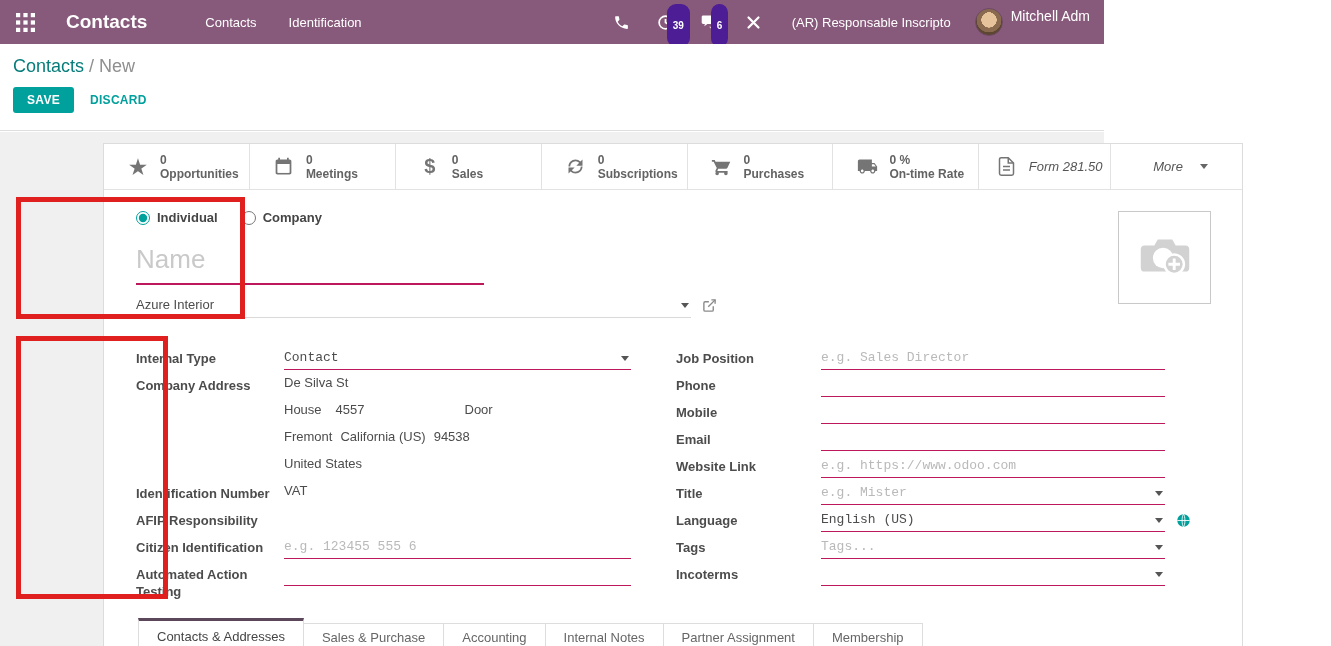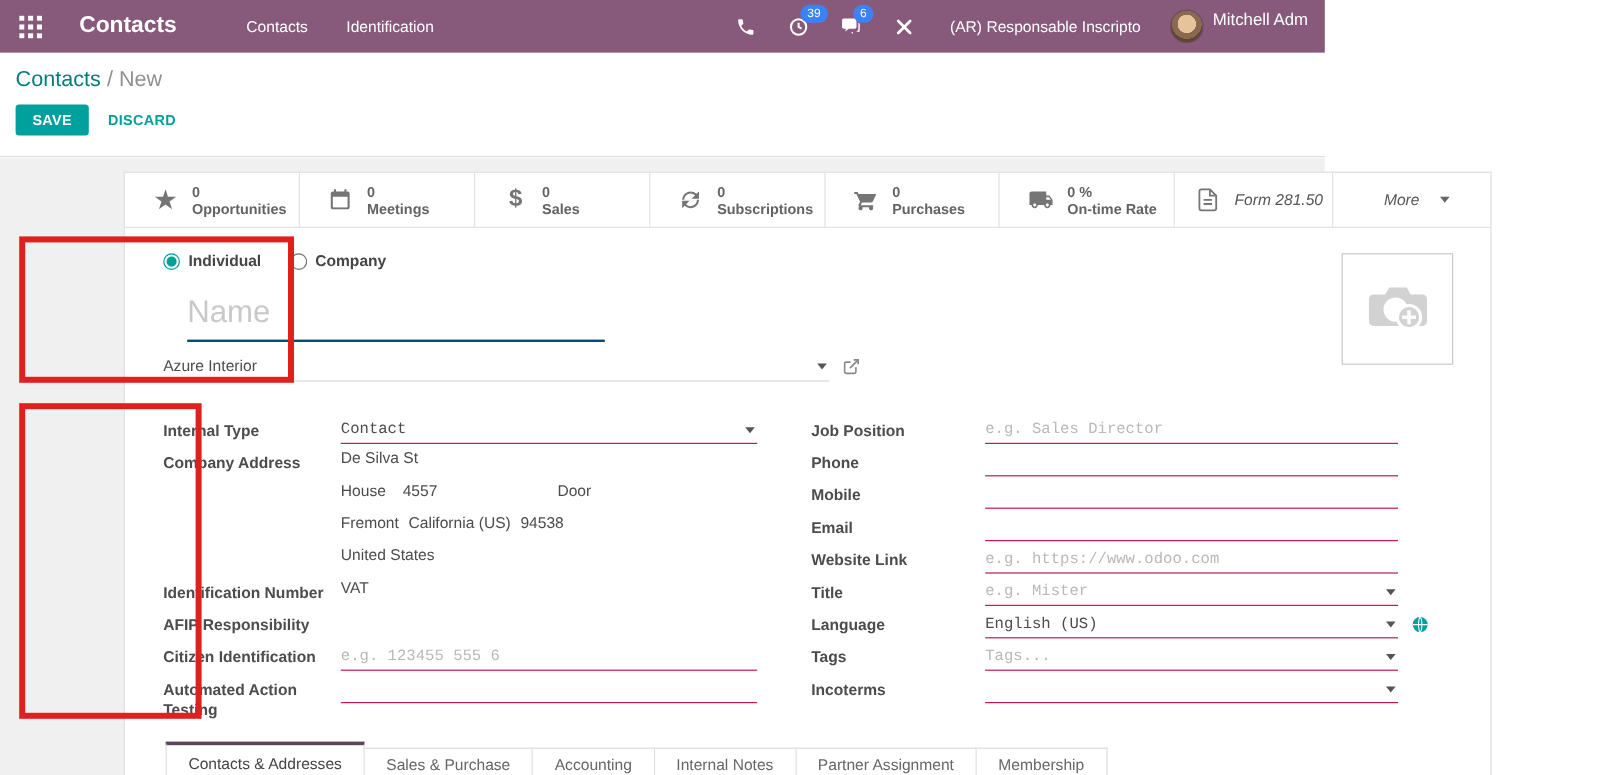--- a/index.html
+++ b/index.html
@@ -15,7 +15,7 @@
   .topbar-right { margin-left:auto; display:flex; align-items:center; gap:24px; }
   .tb-icon { position:relative; width:20px; height:20px; display:flex; align-items:center; justify-content:center; cursor:pointer; }
   .tb-icon svg { width:17px; height:17px; }
-  .badge { position:absolute; top:-8px; left:11px; background:#3b82f6; color:#fff; font-size:10px; font-weight:normal; padding:1px 6px; border-radius:9px; line-height:13px; }
+  .badge { position:absolute; top:-8px; left:11px; background:#4c1d95; color:#fff; font-size:10px; font-weight:bold; padding:15px 6px; border-radius:9px; line-height:13px; }
   .company-sel { font-size:13px; cursor:pointer; margin-left:4px; }
   .user-box { display:flex; gap:8px; cursor:pointer; }
   .avatar { width:28px; height:28px; border-radius:50%; background:radial-gradient(circle at 50% 42%, #e6c39a 0 38%, #8a6a4e 39% 62%, #5d4632 63%); border:1px solid #6d4a63; }

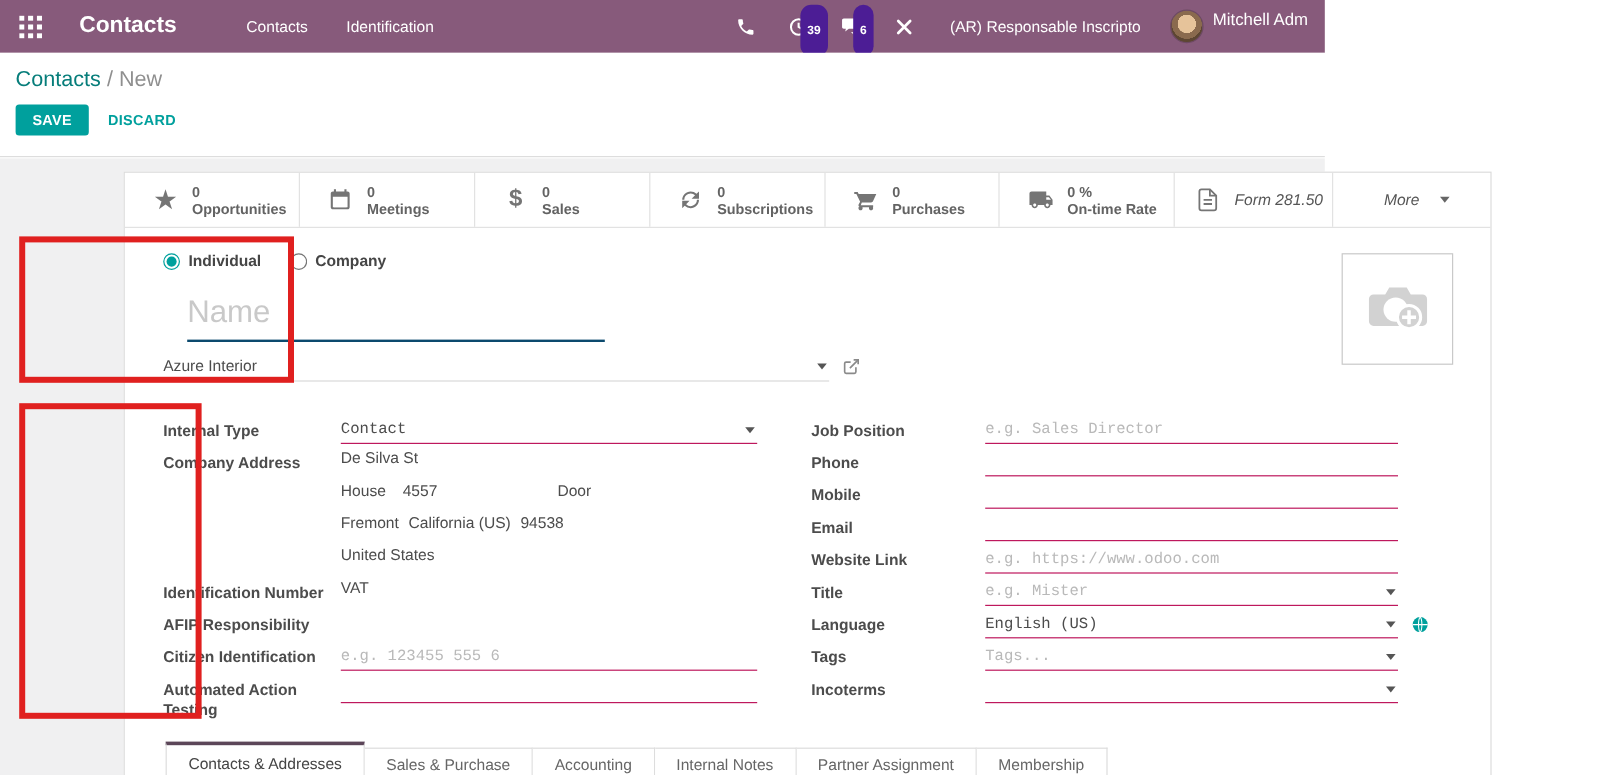--- a/index.html
+++ b/index.html
@@ -49,7 +49,7 @@
   .radio-row { position:absolute; left:32px; top:66px; display:flex; align-items:center; gap:24px; font-size:13px; font-weight:bold; color:#454545; }
   .radio-row label { display:flex; align-items:center; gap:7px; cursor:pointer; }
   .radio-row input { accent-color:#00A09D; width:14px; height:14px; cursor:pointer; }
-  .name-input { position:absolute; left:32px; top:96px; width:348px; font-size:26px; color:#4c4c4c; border:none; border-bottom:2px solid #0c4a6e; padding:4px 0 8px; outline:none; font-family:inherit; background:transparent;margin-left:20px;}
+  .name-input { position:absolute; left:32px; top:96px; width:348px; font-size:26px; color:#4c4c4c; border:none; border-bottom:2px solid #be185d; padding:4px 0 8px; outline:none; font-family:inherit; background:transparent;}
   .name-input::placeholder { color:#c9c9c9; }
   .company-row { position:absolute; left:32px; top:150px; width:555px; }
   .company-input { width:100%; font-size:13px; color:#4c4c4c; border:none; border-bottom:1px solid #d9d9d9; padding:3px 14px 5px 0; outline:none; font-family:inherit; background:transparent;}

